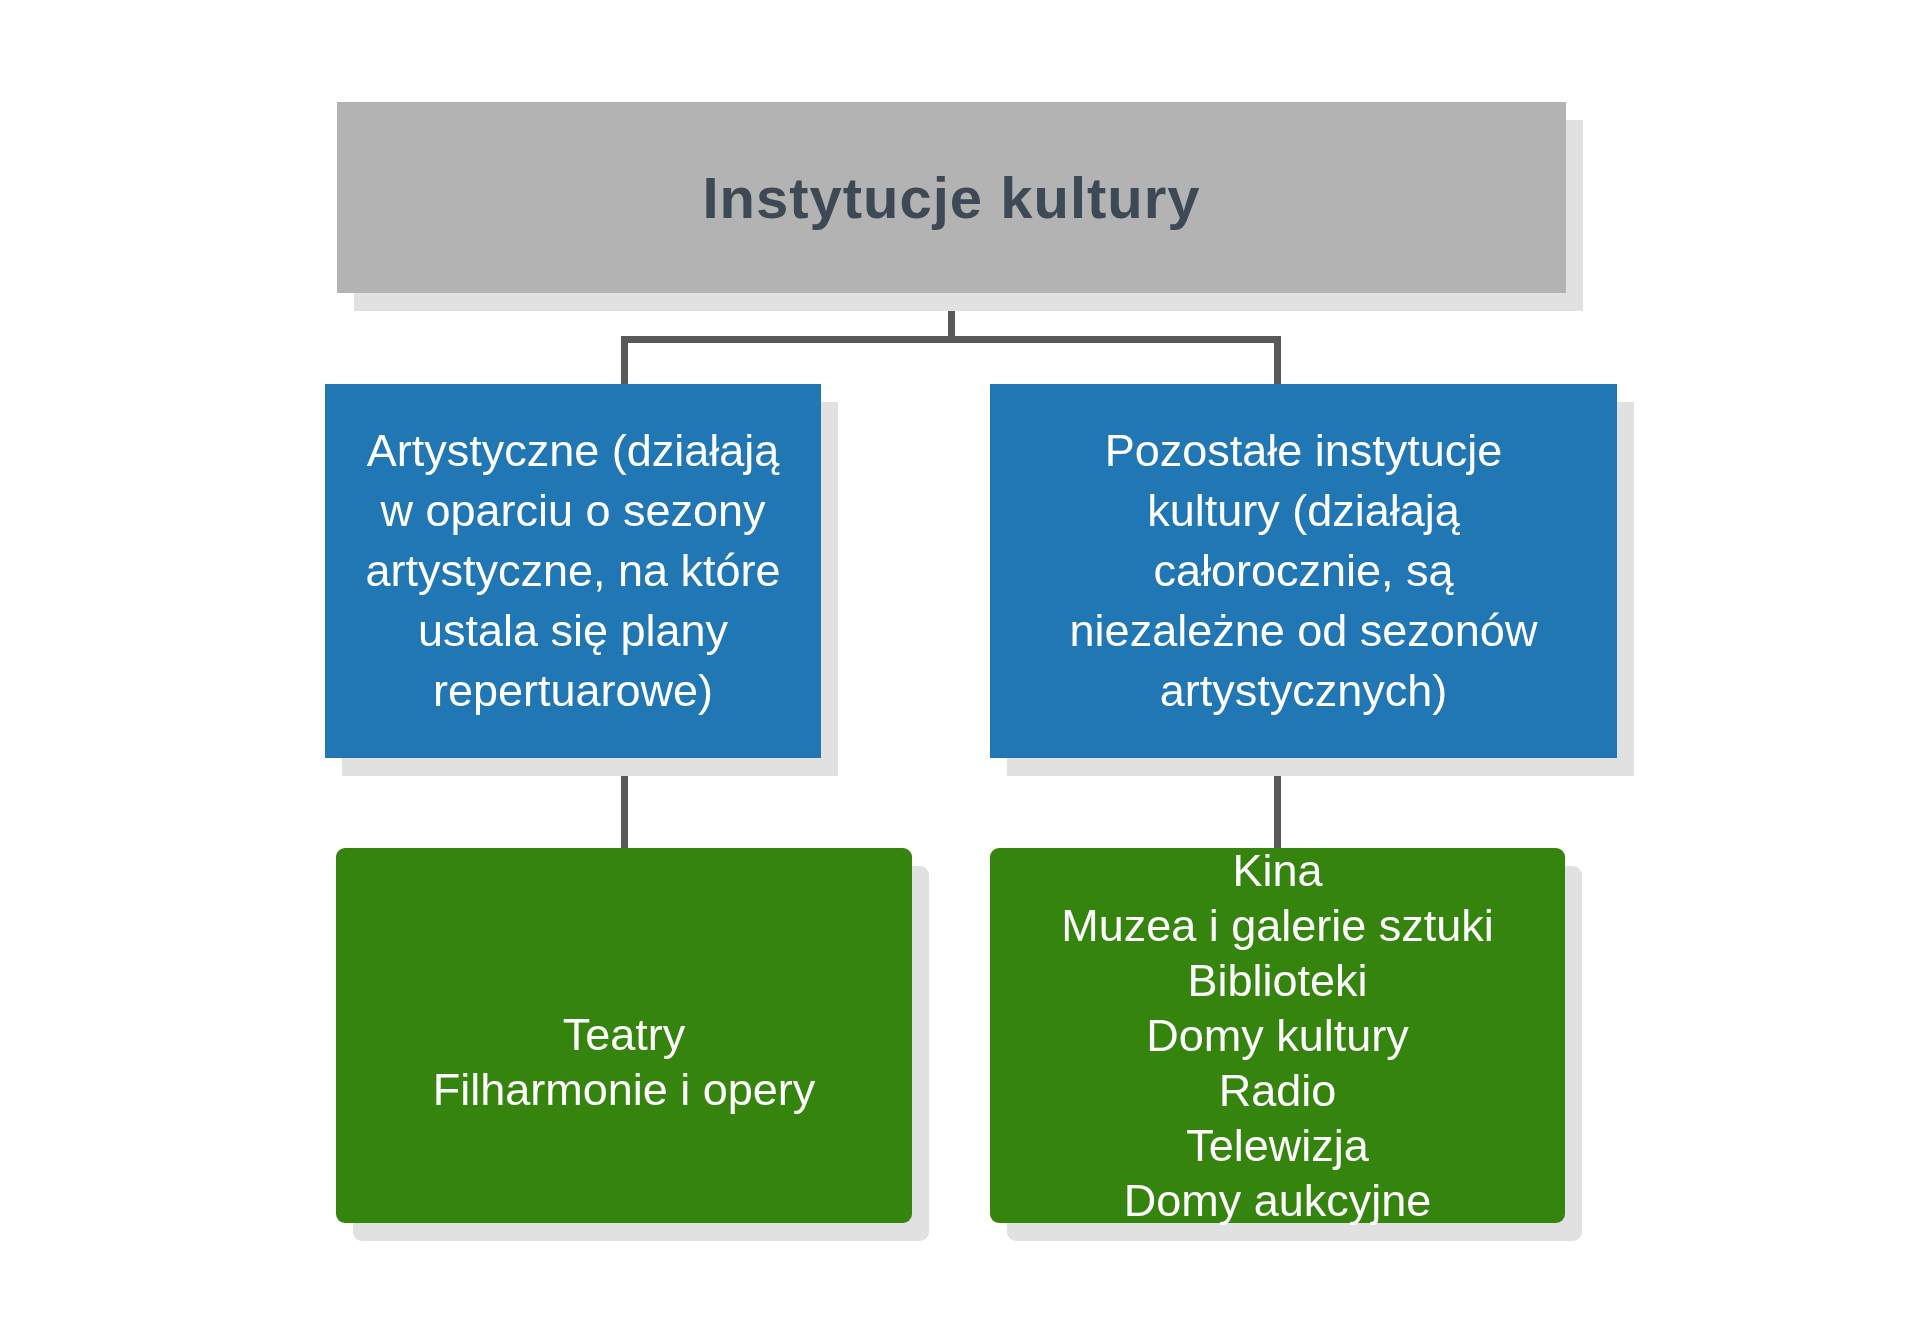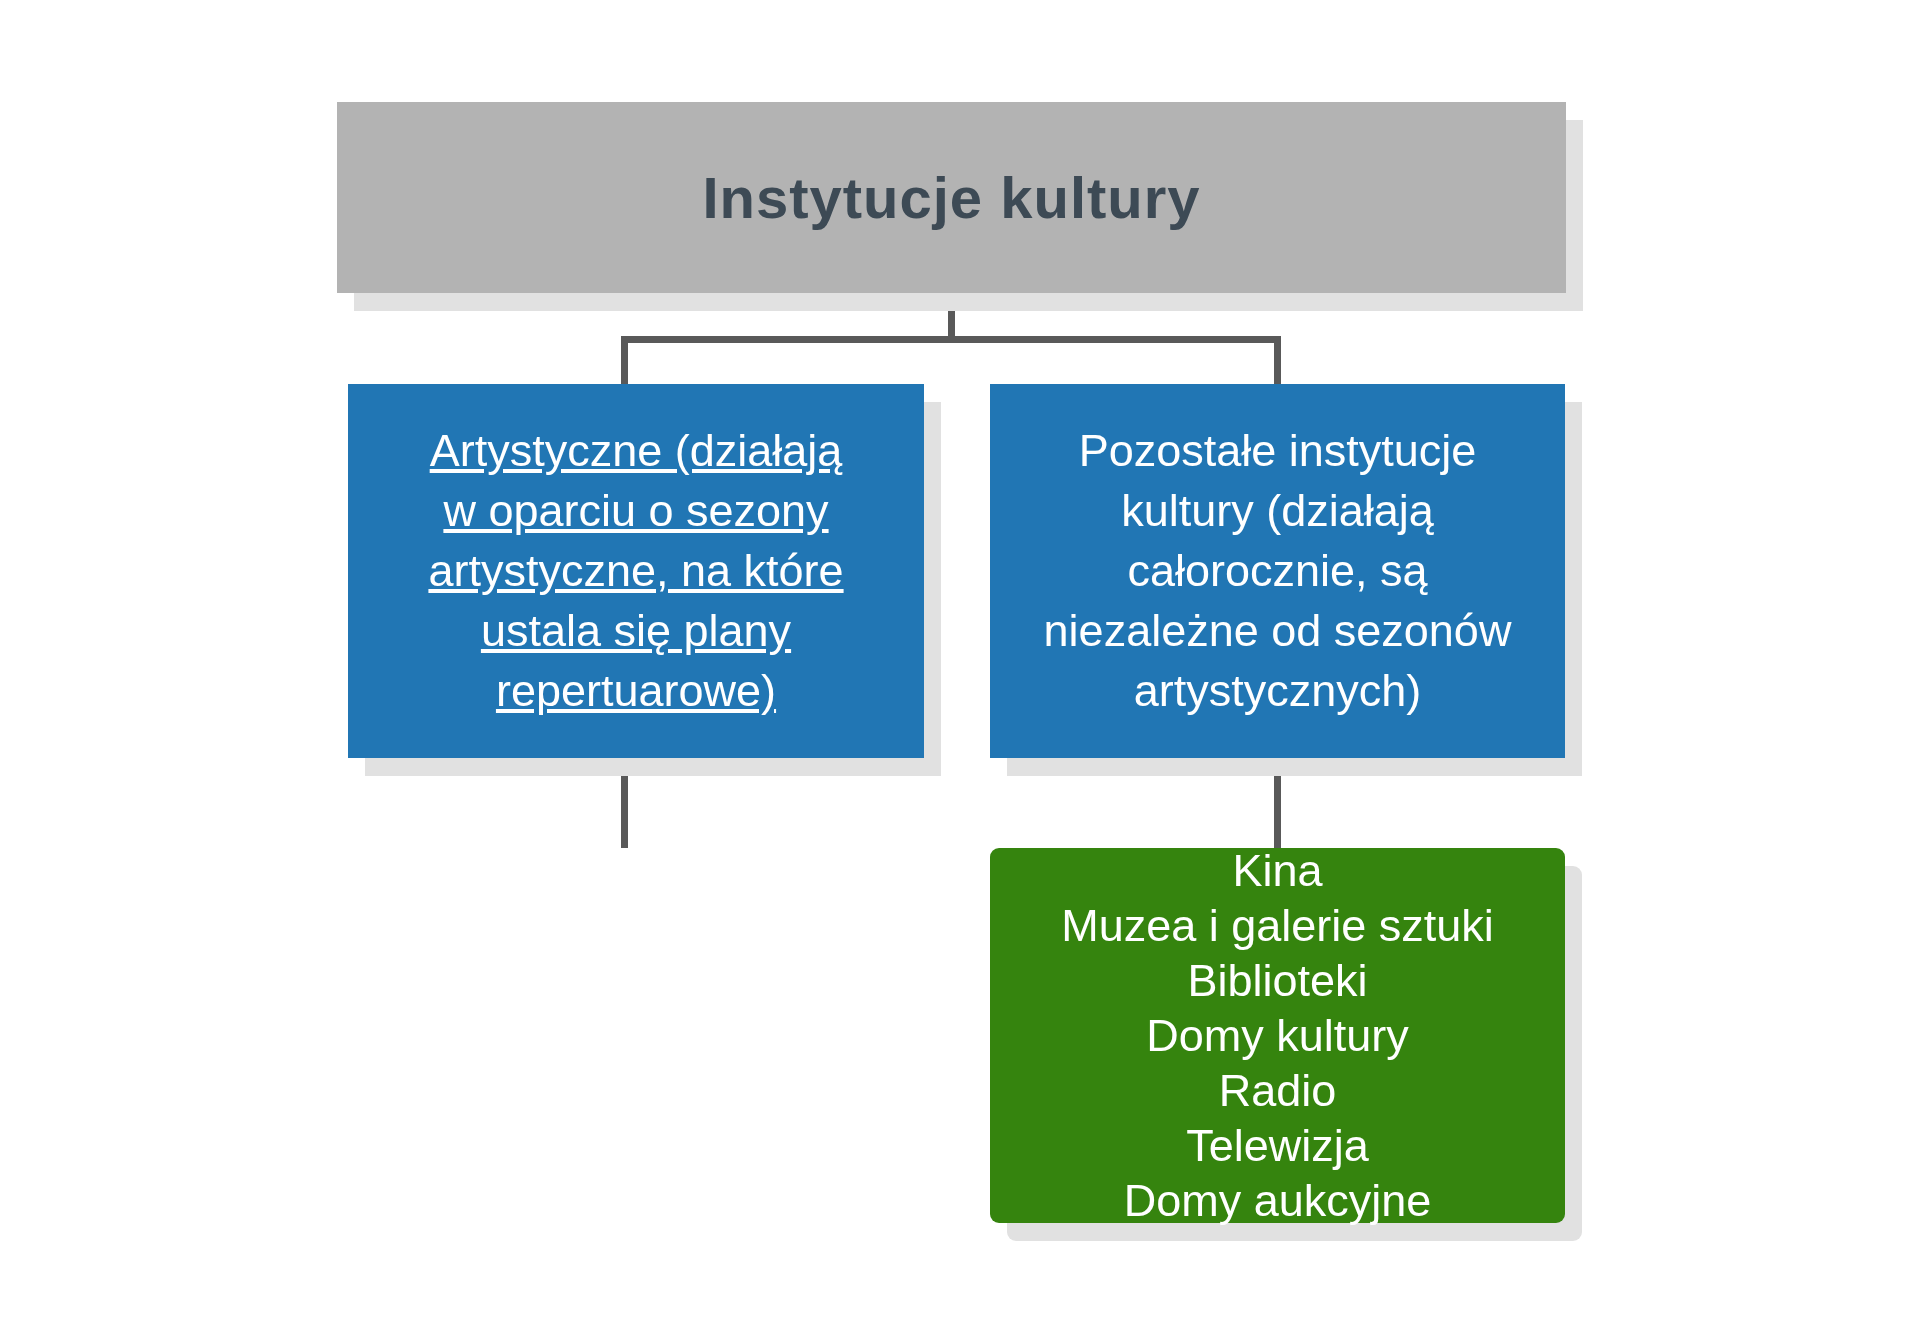--- a/index.html
+++ b/index.html
@@ -43,7 +43,7 @@
     font-size: 45px;
     line-height: 60px;
   }
-  .branch-left  { left: 348px; top: 384px; width: 576px; height: 374px; text-decoration: underline; }
+  .branch-left  { left: 325px; top: 384px; width: 496px; height: 374px; }
   .branch-right { left: 990px; top: 384px; width: 575px; height: 374px; }
   .leaf-node {
     background: #35840e;

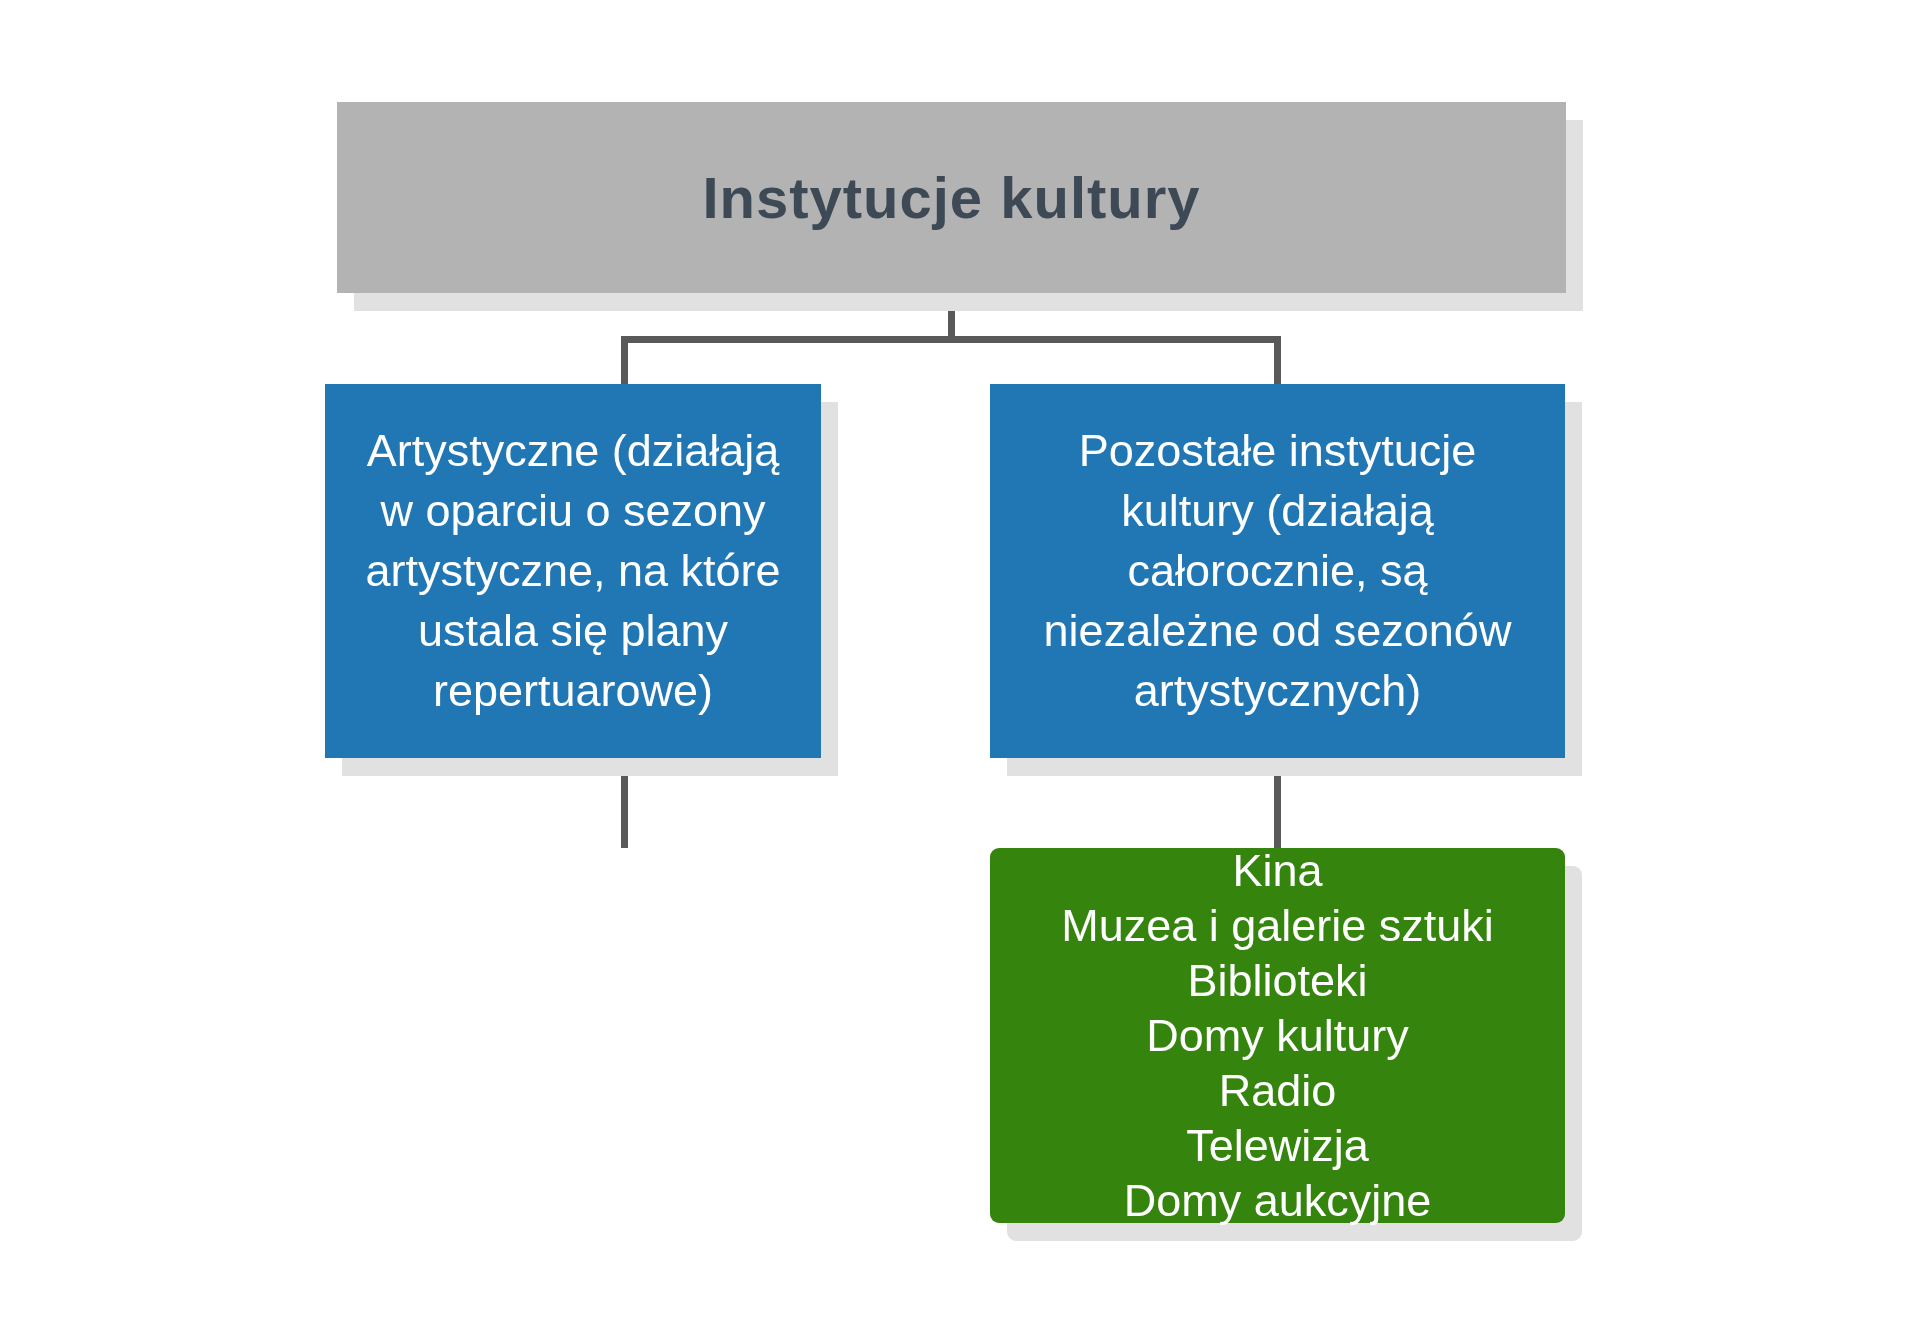--- a/index.html
+++ b/index.html
@@ -44,7 +44,7 @@
     line-height: 60px;
   }
   .branch-left  { left: 325px; top: 384px; width: 496px; height: 374px; }
-  .branch-right { left: 990px; top: 384px; width: 575px; height: 374px; }
+  .branch-right { left: 990px; top: 384px; width: 627px; height: 374px; }
   .leaf-node {
     background: #35840e;
     color: #ffffff;

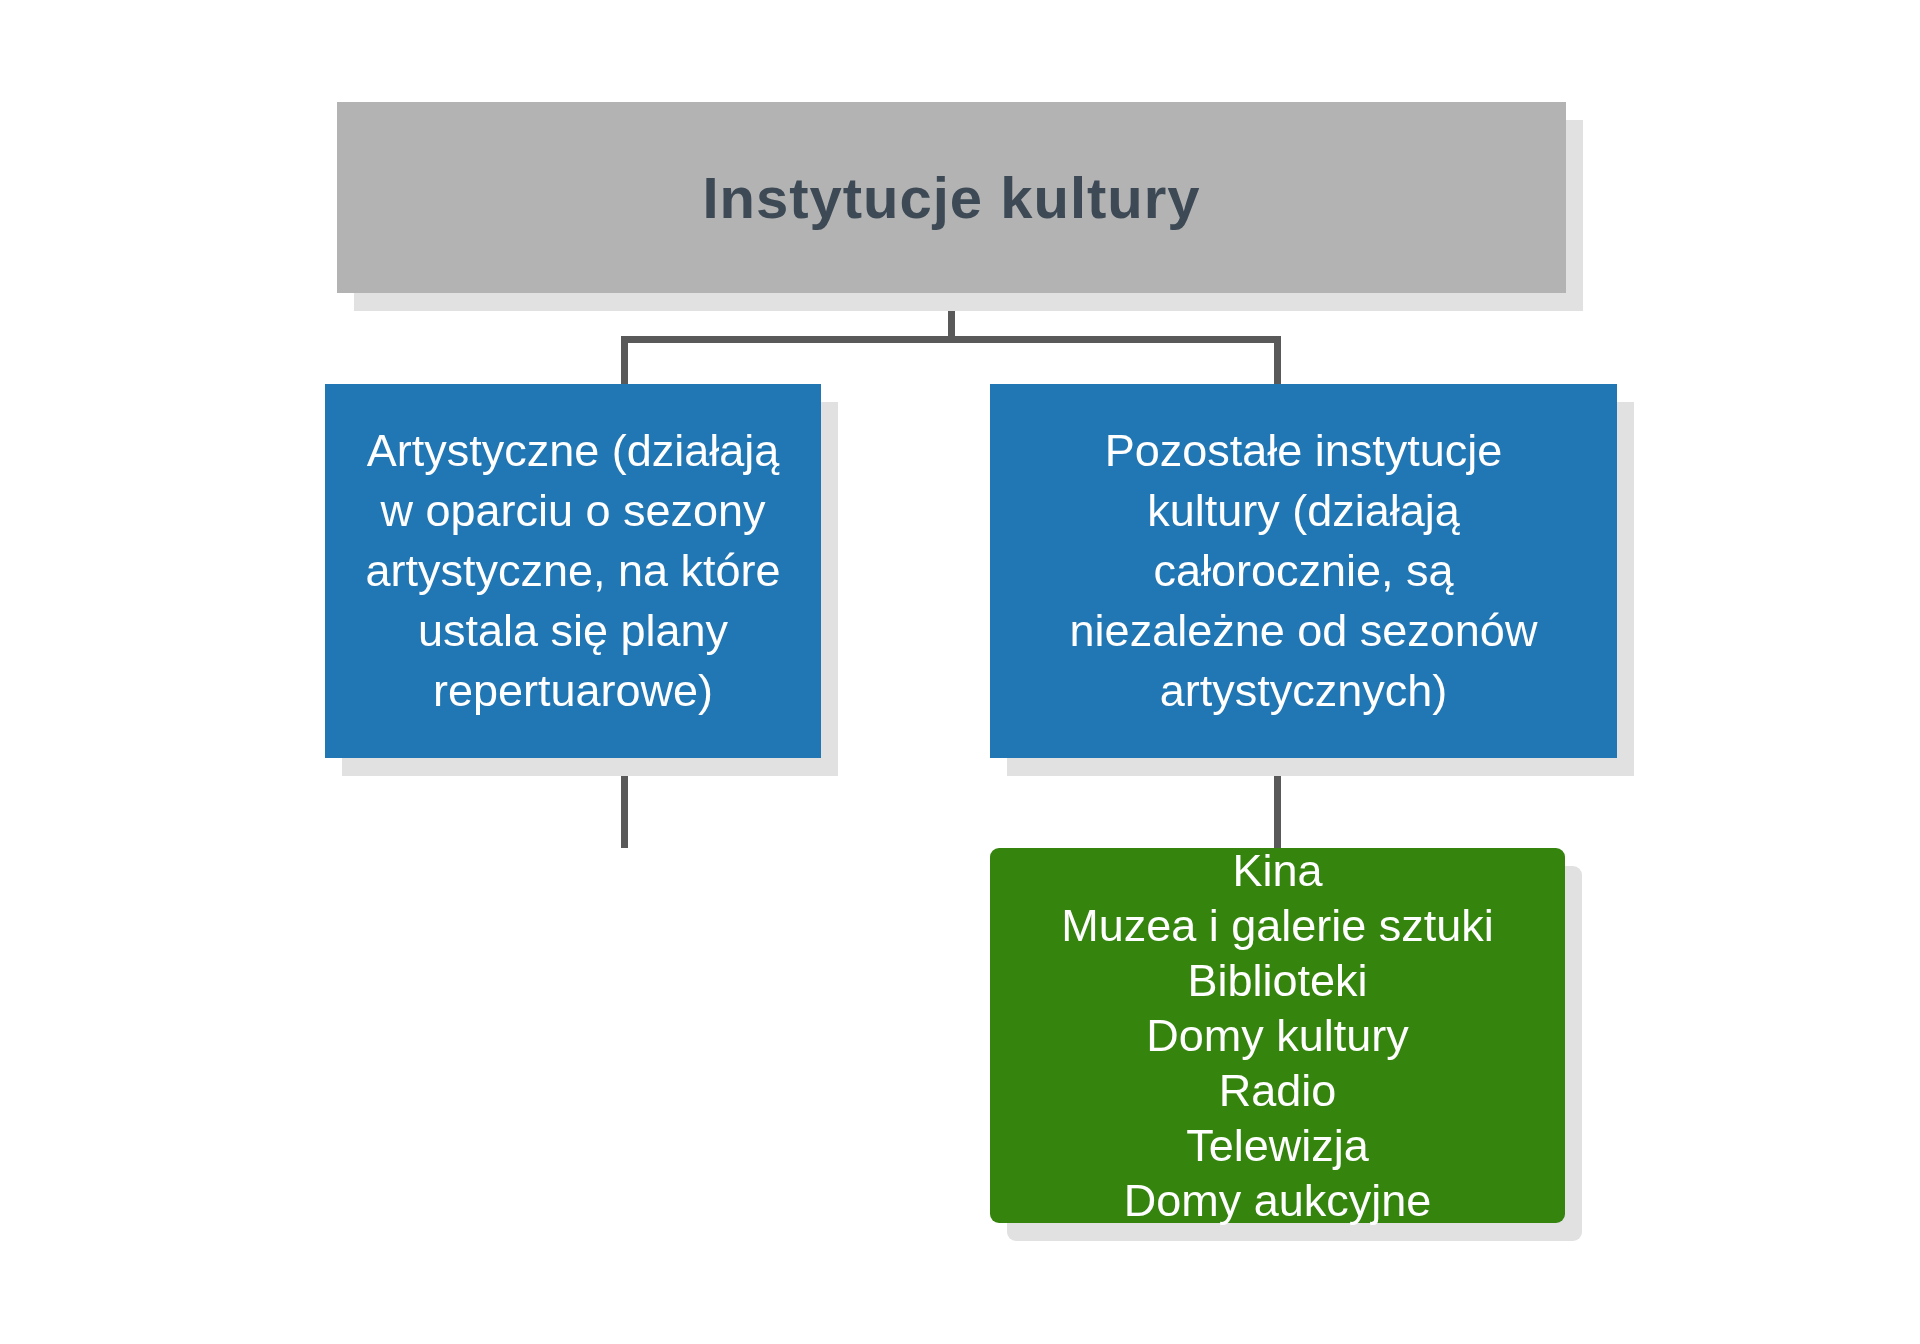--- a/index.html
+++ b/index.html
@@ -91,6 +91,9 @@
     <div class="node-label">Pozostałe instytucje<br>kultury (działają<br>całorocznie, są<br>niezależne od sezonów<br>artystycznych)</div>
   </div>
 
+  <div class="node leaf-node leaf-left">
+    <div class="node-label">Teatry<br>Filharmonie i opery</div>
+  </div>
 
   <div class="node leaf-node leaf-right">
     <div class="node-label">Kina<br>Muzea i galerie sztuki<br>Biblioteki<br>Domy kultury<br>Radio<br>Telewizja<br>Domy aukcyjne</div>

